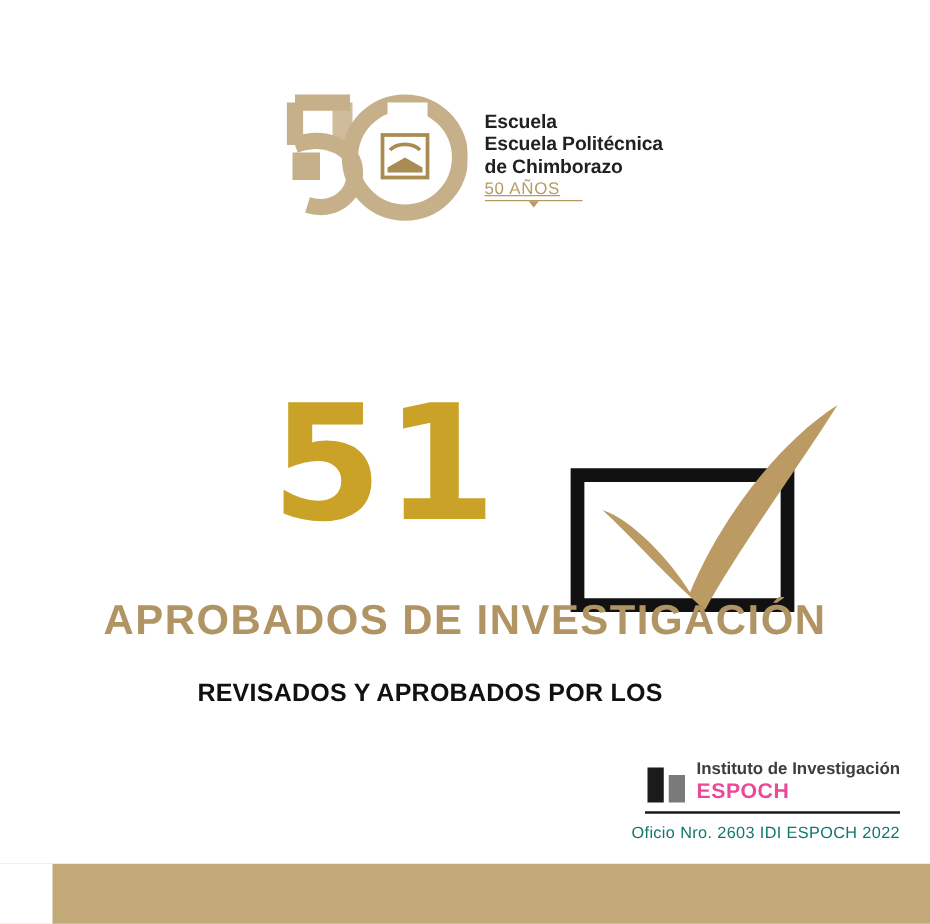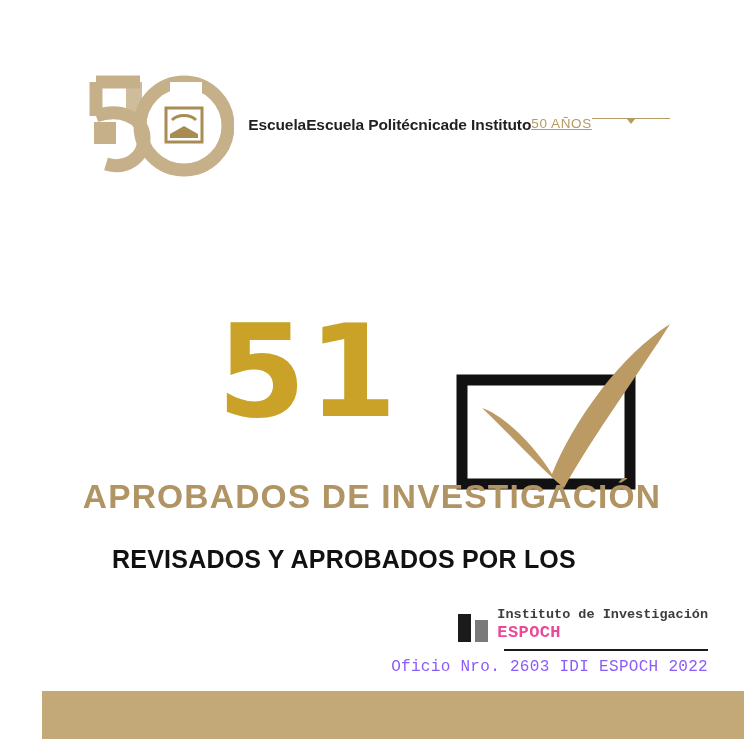--- a/index.html
+++ b/index.html
@@ -46,7 +46,7 @@
   }
   .logo-text {
     display: flex;
-    flex-direction: row;
+    flex-direction: column;
     justify-content: center;
     padding-top: 6px;
   }

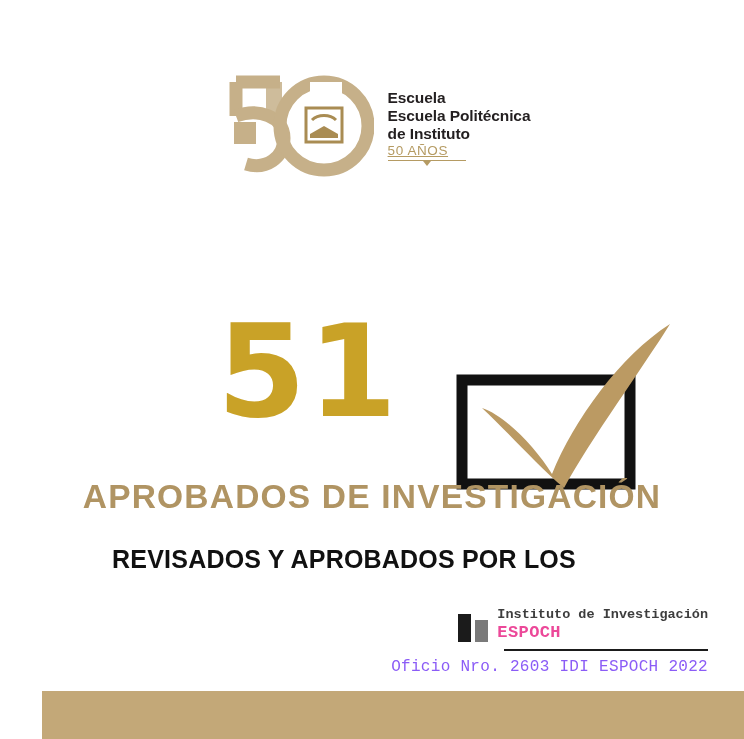--- a/index.html
+++ b/index.html
@@ -246,7 +246,7 @@
       <div class="logo-text">
         <div class="line">Escuela</div>
         <div class="line">Escuela Politécnica</div>
-        <div class="line">de Instituto</div>
+        <div class="line">de Chimborazo</div>
         <div class="logo-sub">50 AÑOS</div>
         <div class="logo-sub-rule"></div>
       </div>

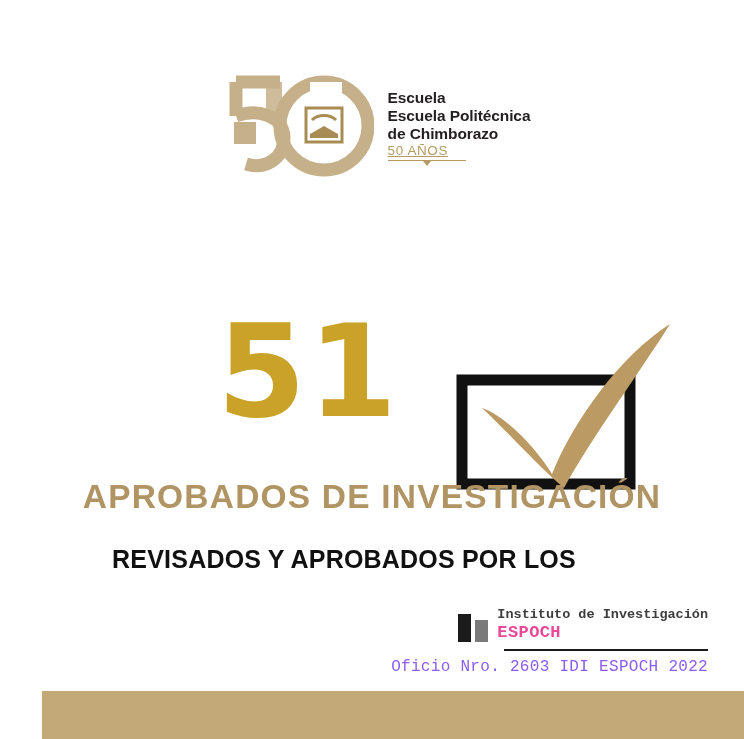--- a/index.html
+++ b/index.html
@@ -134,7 +134,7 @@
     left: 0;
     width: 688px;
     text-align: center;
-    font-size: 25px;
+    font-size: 20px;
     font-weight: bold;
     color: #111111;
     letter-spacing: 0.2px;

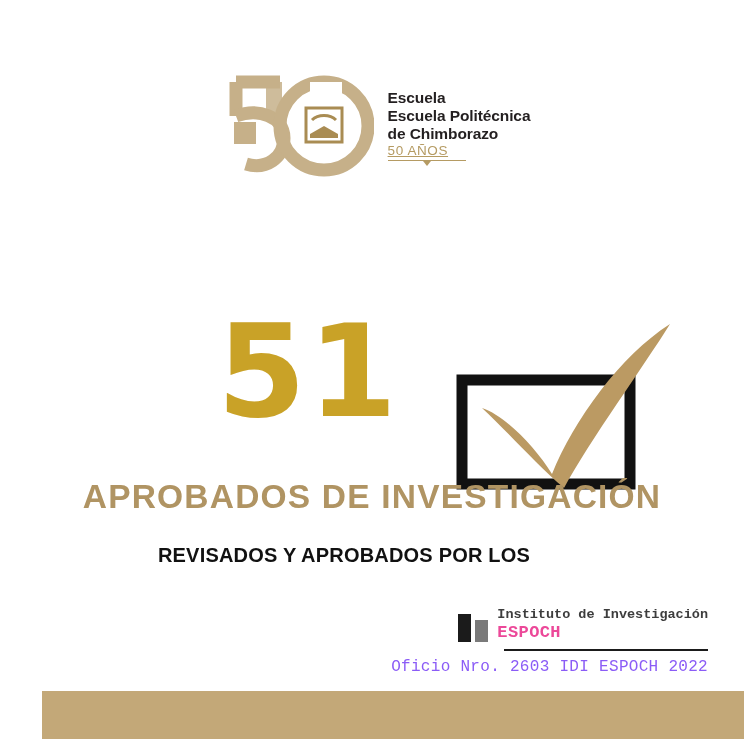--- a/index.html
+++ b/index.html
@@ -144,10 +144,9 @@
   
   .institute {
     position: absolute;
-    right: 36px;
+    right: 24px;
     top: 608px;
     text-align: right;
-    font-family: Liberation Mono, monospace;
   }
   .inst-row {
     display: flex;

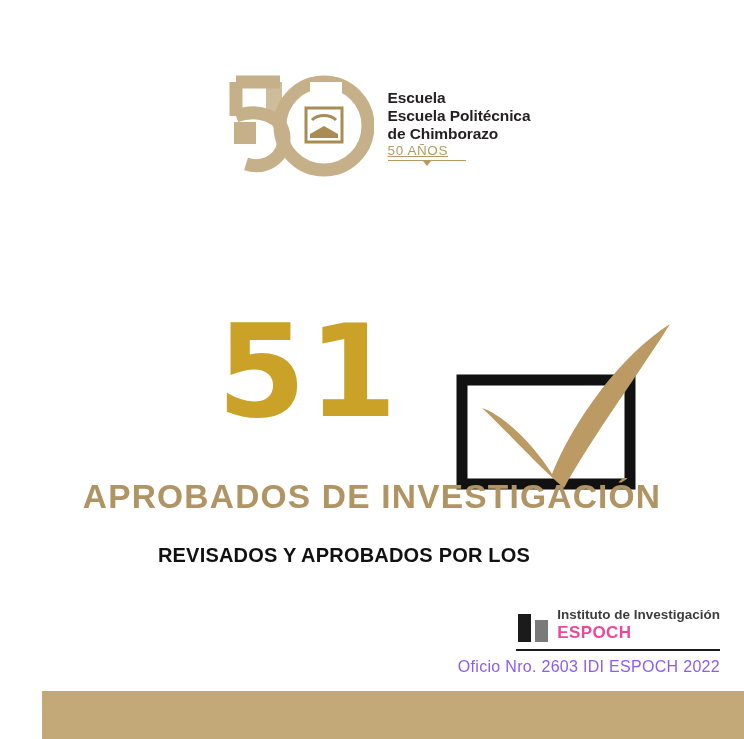--- a/index.html
+++ b/index.html
@@ -185,8 +185,8 @@
   }
   .oficio {
     margin-top: 7px;
-    font-size: 16px;
-    color: #8b5cf6;
+    font-size: 13px;
+    color: #0f766e;
     letter-spacing: 0.3px;
     margin-left: 44px;
   }

